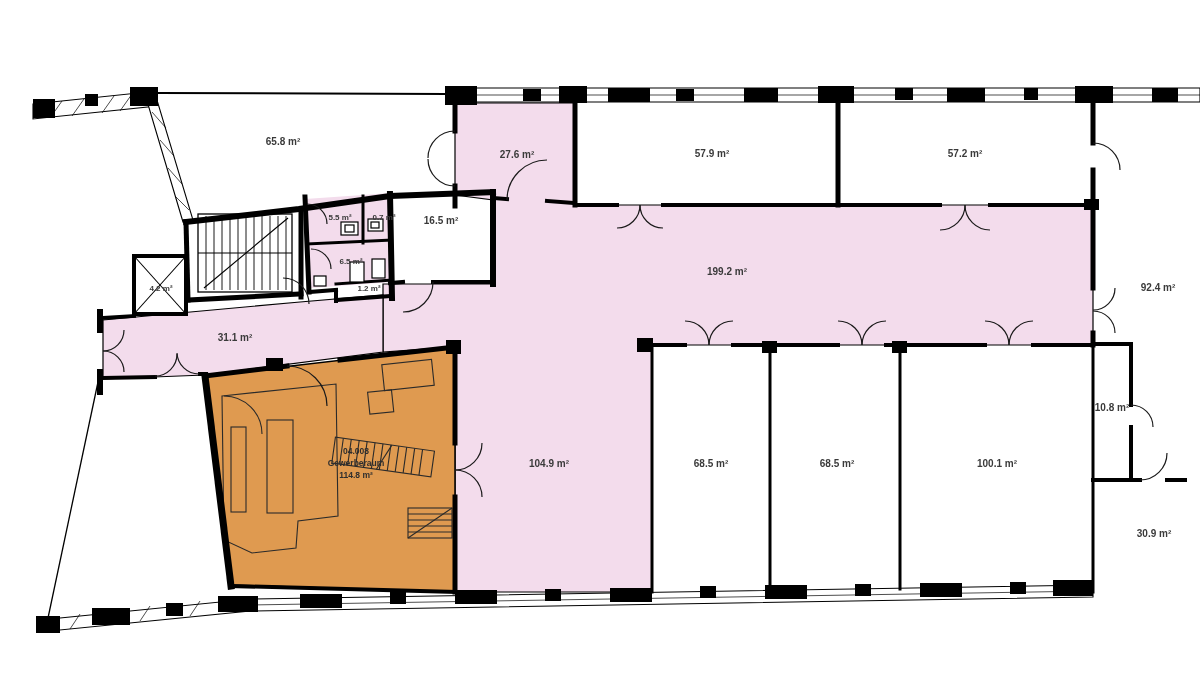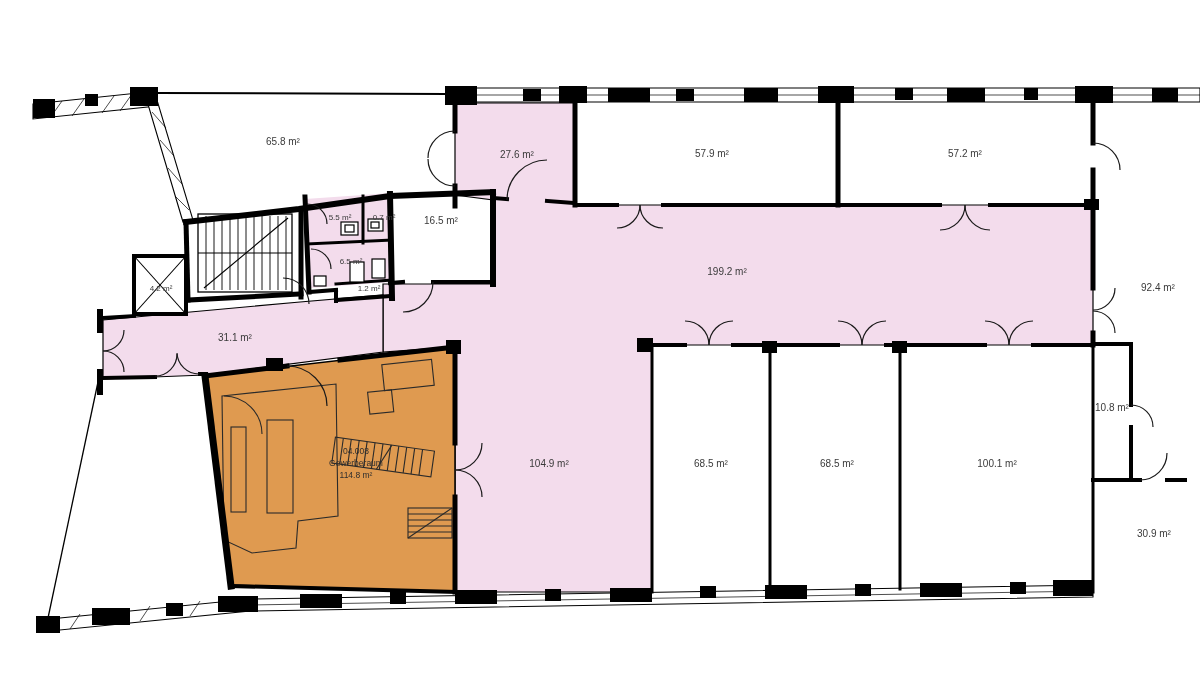--- a/index.html
+++ b/index.html
@@ -4,7 +4,7 @@
 <style>
   html,body{margin:0;padding:0;background:#ffffff;}
   .stage{width:1200px;height:675px;position:relative;background:#fff;overflow:hidden;
-         font-family:"Liberation Sans", sans-serif;}
+         font-family:"Liberation Sans", sans-serif;font-weight:bold;}
   svg{display:block;}
   text{font-family:"Liberation Sans", sans-serif;}
   .room-label{font-size:10px;}

